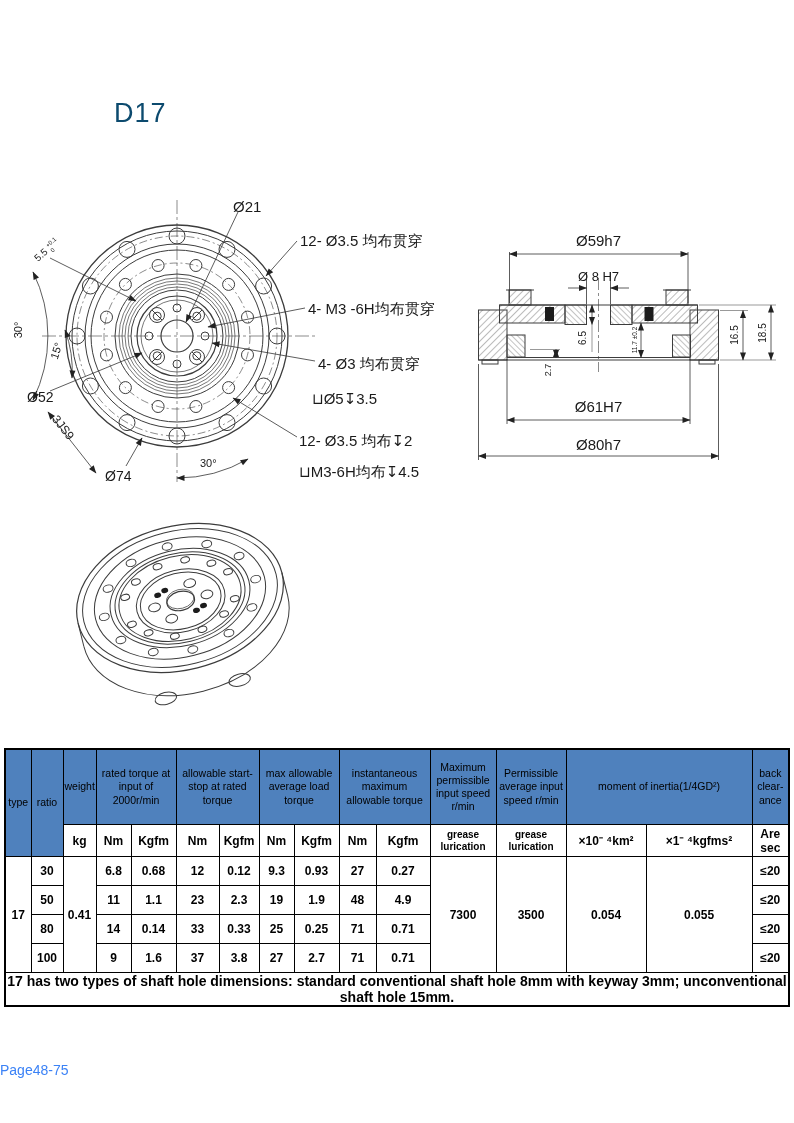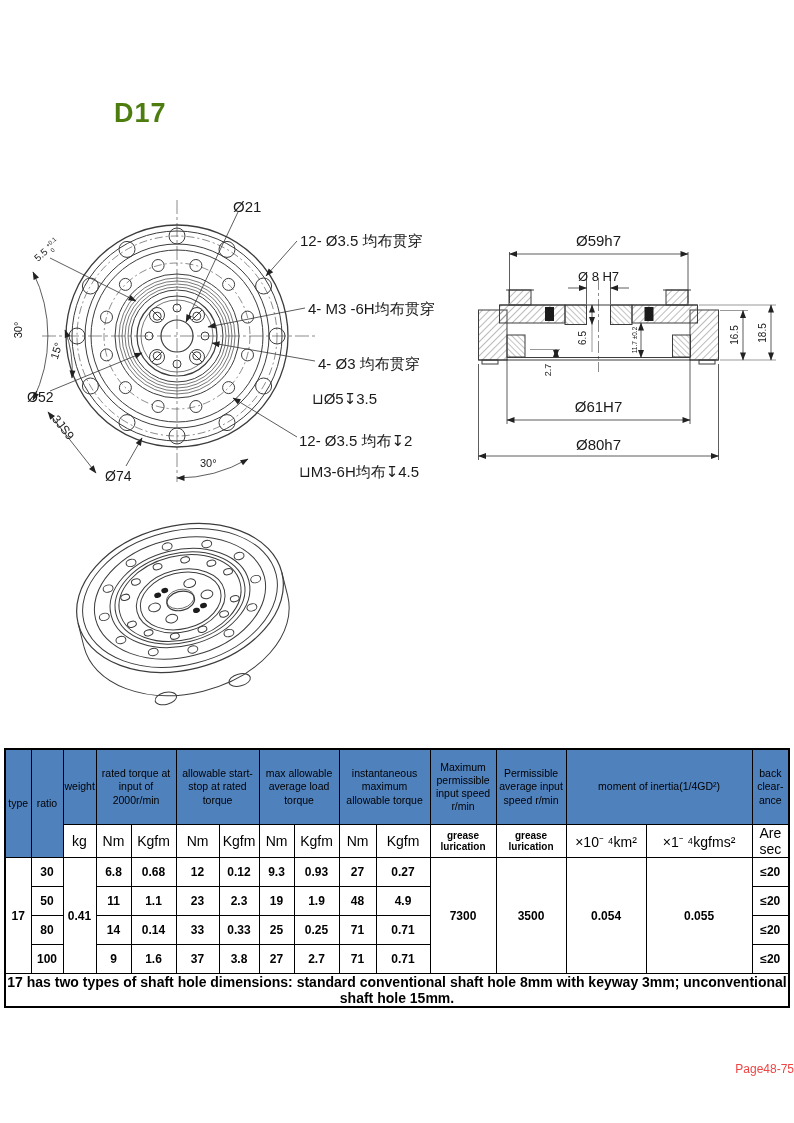--- a/index.html
+++ b/index.html
@@ -10,7 +10,7 @@
   }
   .title{
     position:absolute;left:114px;top:98px;
-    font-size:27px;font-weight:bold;letter-spacing:1px;color:#4d7c0f;
+    font-size:27px;font-weight:normal;letter-spacing:1px;color:#0c4a6e;
   }
   svg.drawing{position:absolute;left:0;top:0;}
   svg text{font-family:"Liberation Sans",sans-serif;fill:#1a1a1a;}

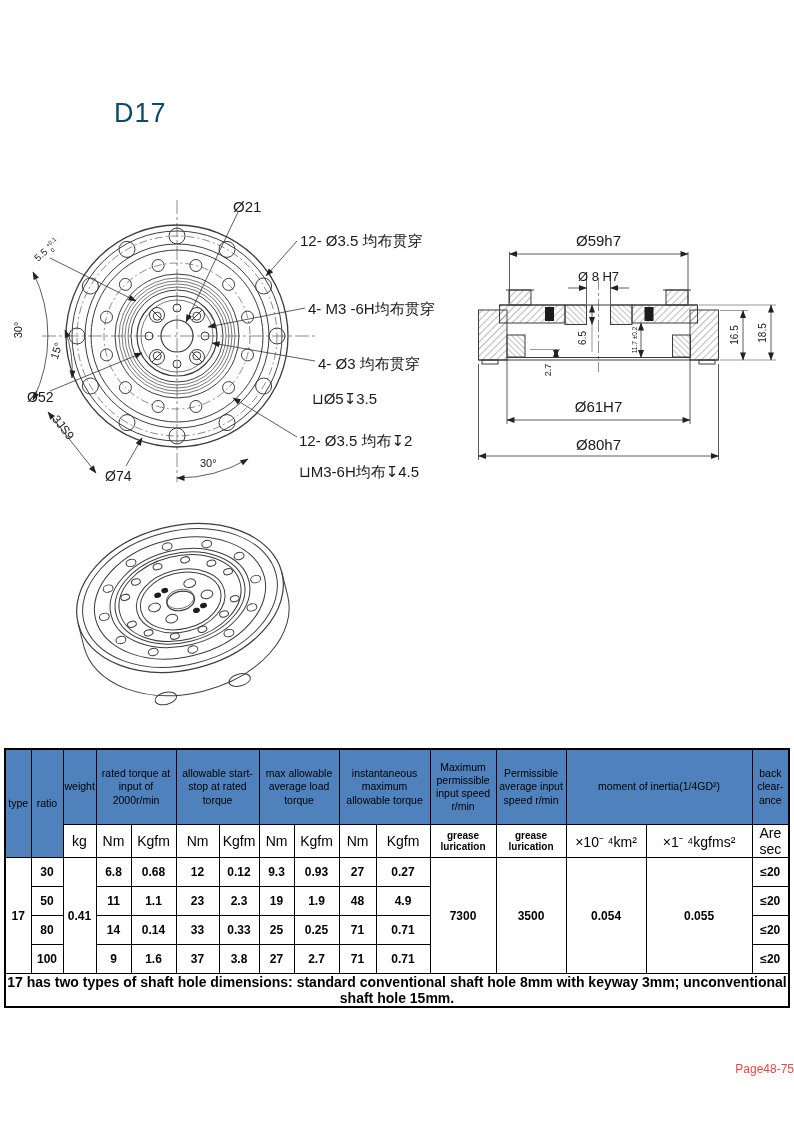--- a/index.html
+++ b/index.html
@@ -28,7 +28,7 @@
     background:#4f81bd;font-weight:normal;font-size:10.5px;line-height:1.25;
   }
   .spec-table tr.hdr-row1 td{height:74px;}
-  .spec-table tr.units-row td{height:31px;font-weight:normal;font-size:14px;}
+  .spec-table tr.units-row td{height:31px;font-weight:bold;font-size:12px;}
   .spec-table tr.units-row td.small-unit{font-weight:bold;font-size:10px;line-height:1.15;}
   .spec-table tr.data-row td{height:28px;font-weight:bold;font-size:12px;}
   .spec-table td.big-val{font-size:14.5px;font-weight:bold;}

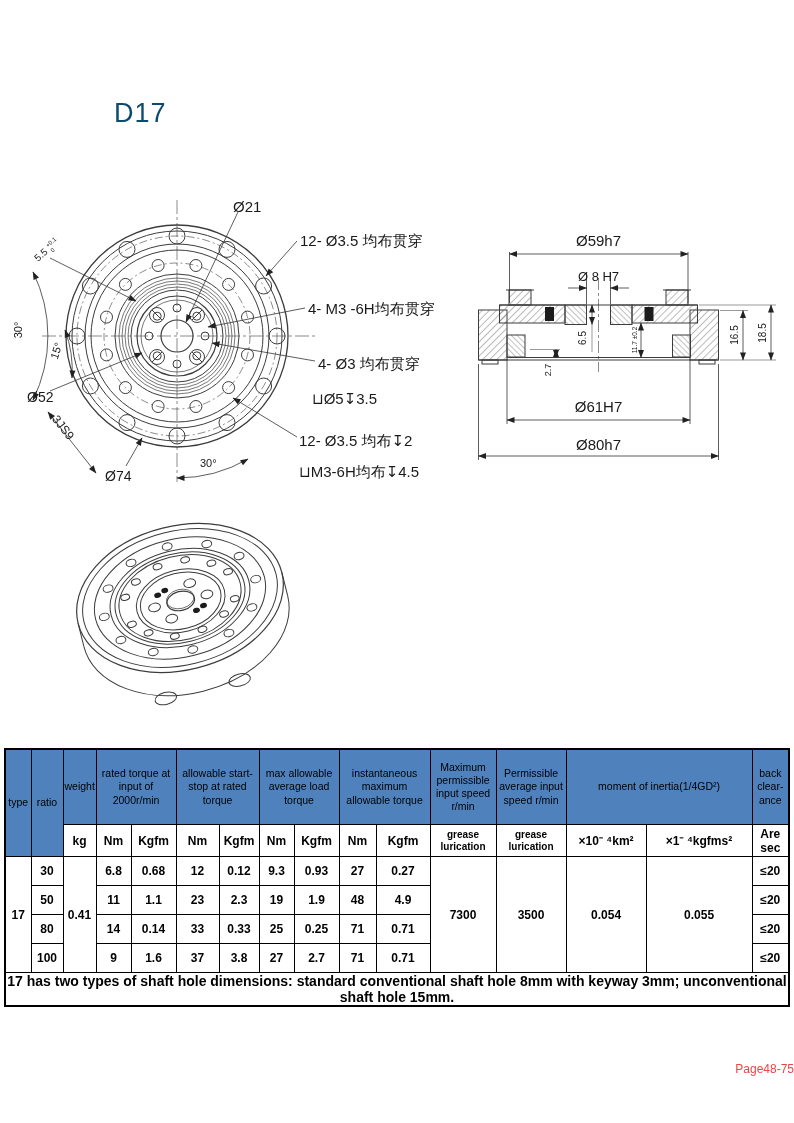--- a/index.html
+++ b/index.html
@@ -34,8 +34,8 @@
   .spec-table td.big-val{font-size:14.5px;font-weight:bold;}
   .spec-table tr.note-row td{height:30px;font-weight:bold;font-size:14px;text-align:center;}
   .footer{
-    position:absolute;left:0;top:1062px;width:794px;text-align:right;
-    font-size:12px;color:#ef4444;
+    position:absolute;left:0;top:1062px;width:794px;text-align:left;
+    font-size:14px;color:#3b82f6;
   }
 </style>
 </head>

